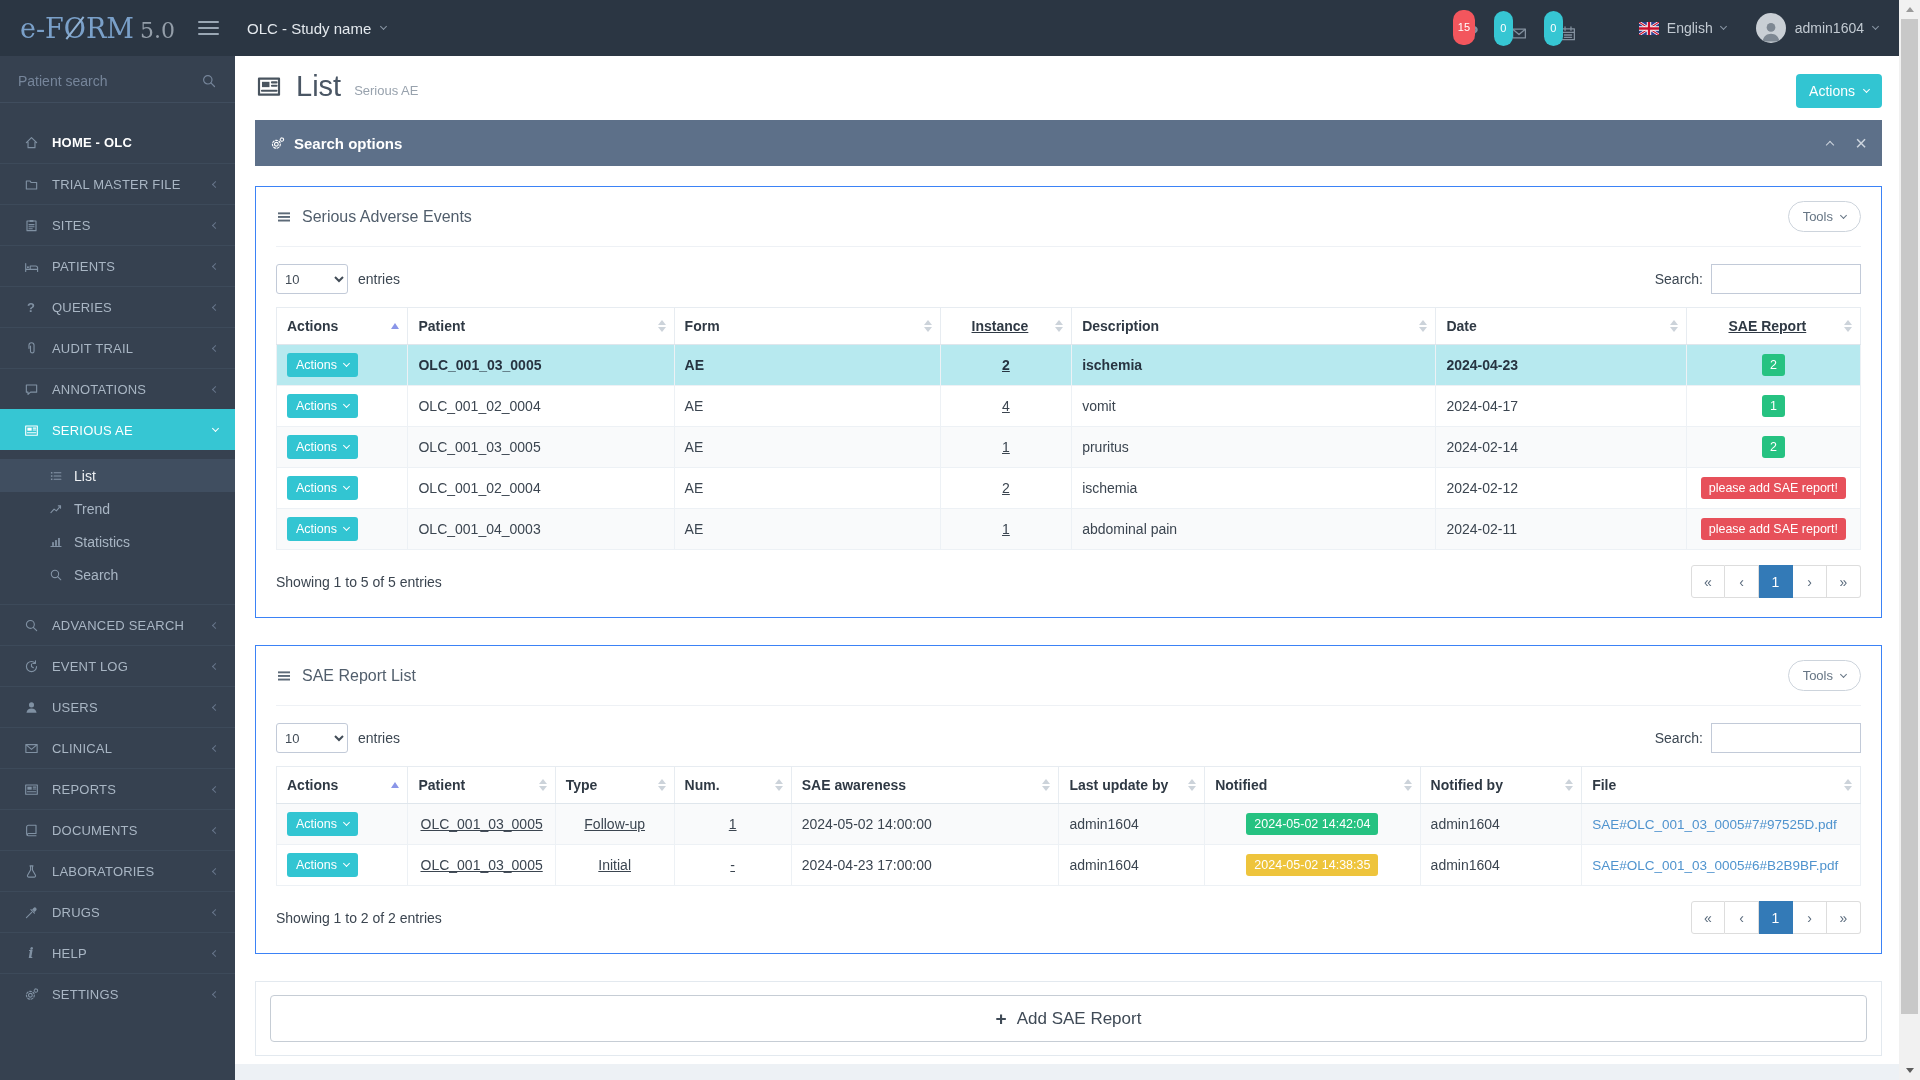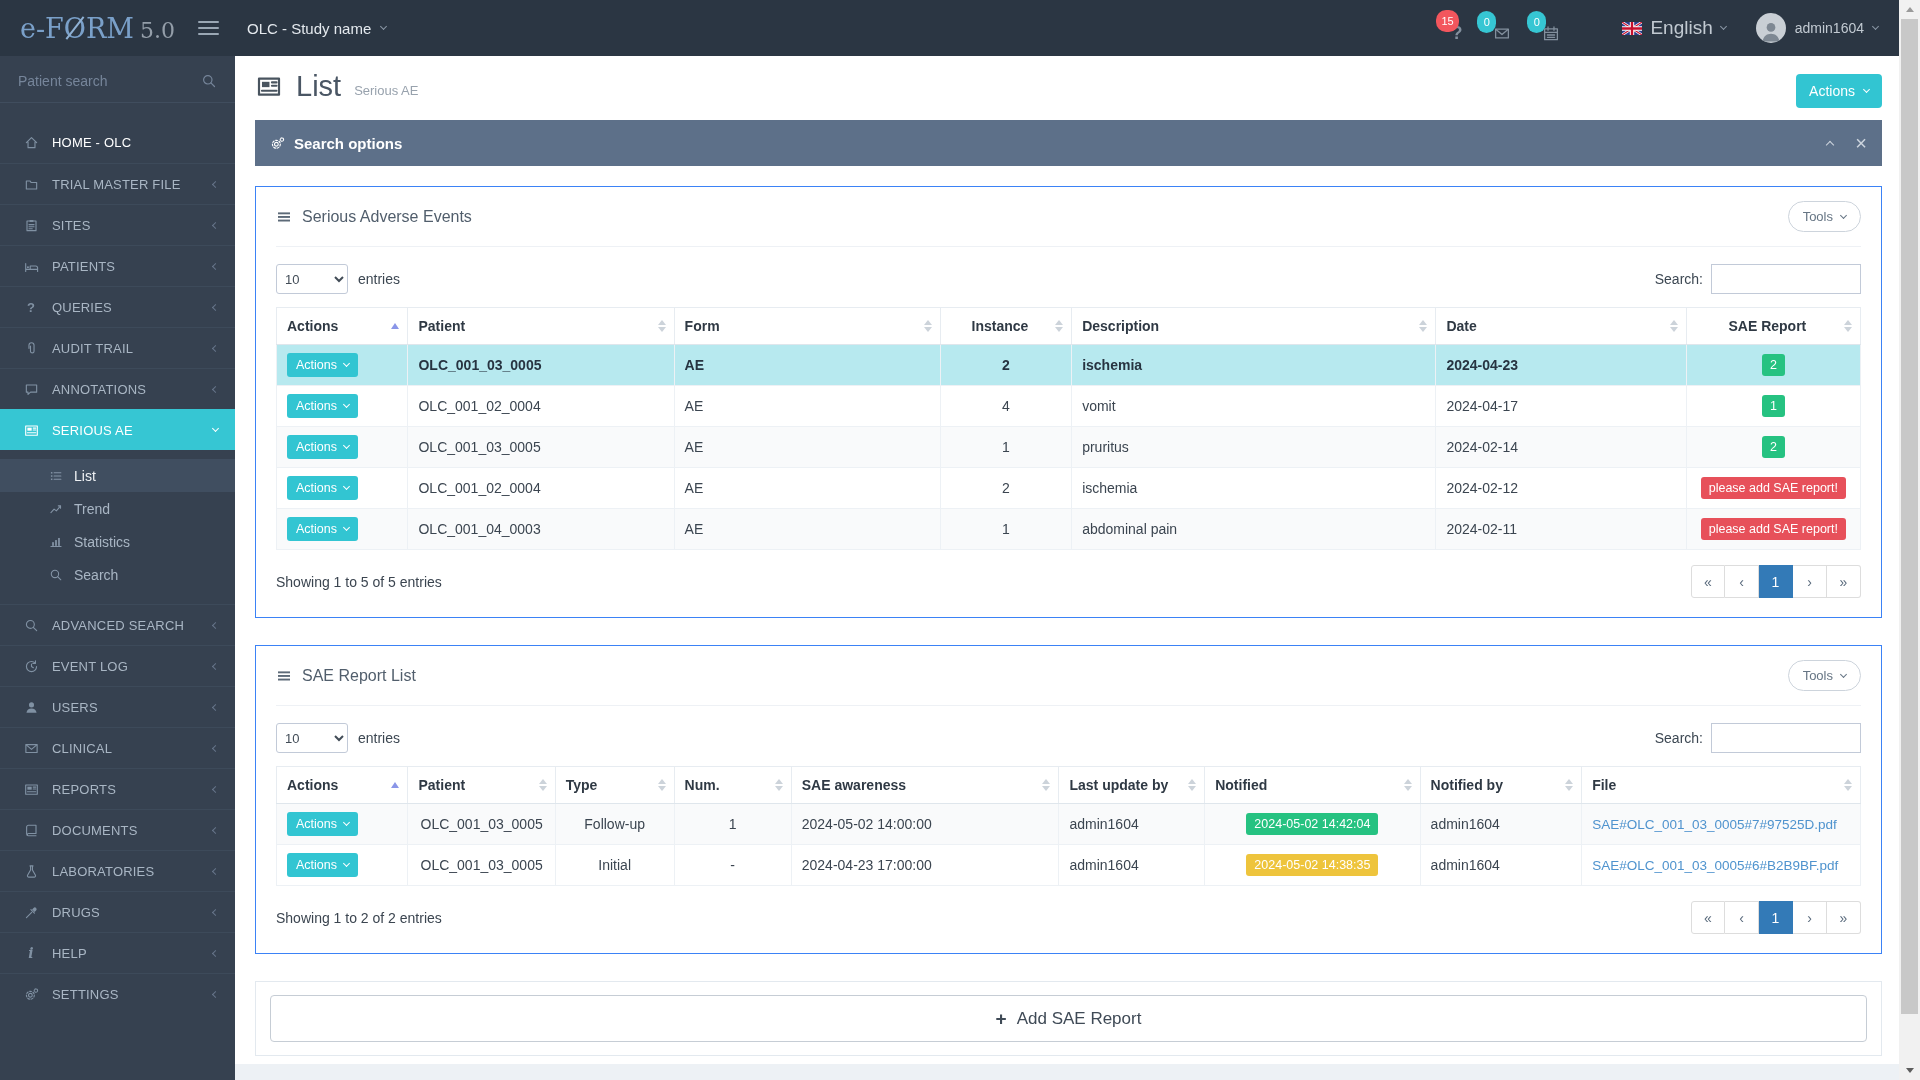--- a/index.html
+++ b/index.html
@@ -25,7 +25,7 @@
   .nav-right { margin-left:auto; display:flex; align-items:center; gap:30px; padding-right:42px; }
   .nicon { position:relative; color:#83909e; margin-top:10px; cursor:pointer; }
   .nicon .glyph { font-size:18px; font-weight:700; line-height:1; }
-  .nbadge { position:absolute; top:-14px; left:-15px; min-width:19px; height:22px; border-radius:10px; color:#fff; font-size:11px; display:flex; align-items:center; justify-content:center; padding:0 5px; }
+  .nbadge { position:absolute; top:-14px; left:-15px; min-width:19px; height:35px; border-radius:10px; color:#fff; font-size:11px; display:flex; align-items:center; justify-content:center; padding:0 5px; }
   .nb-red { background:#f3565d; } .nb-cyan { background:#36c6d3; }
   .nav-lang { display:flex; align-items:center; gap:8px; color:#c2cad2; font-size:19px; cursor:pointer;padding-left:32px; }
   .nav-user { display:flex; align-items:center; gap:9px; color:#c2cad2; font-size:14px; cursor:pointer; }

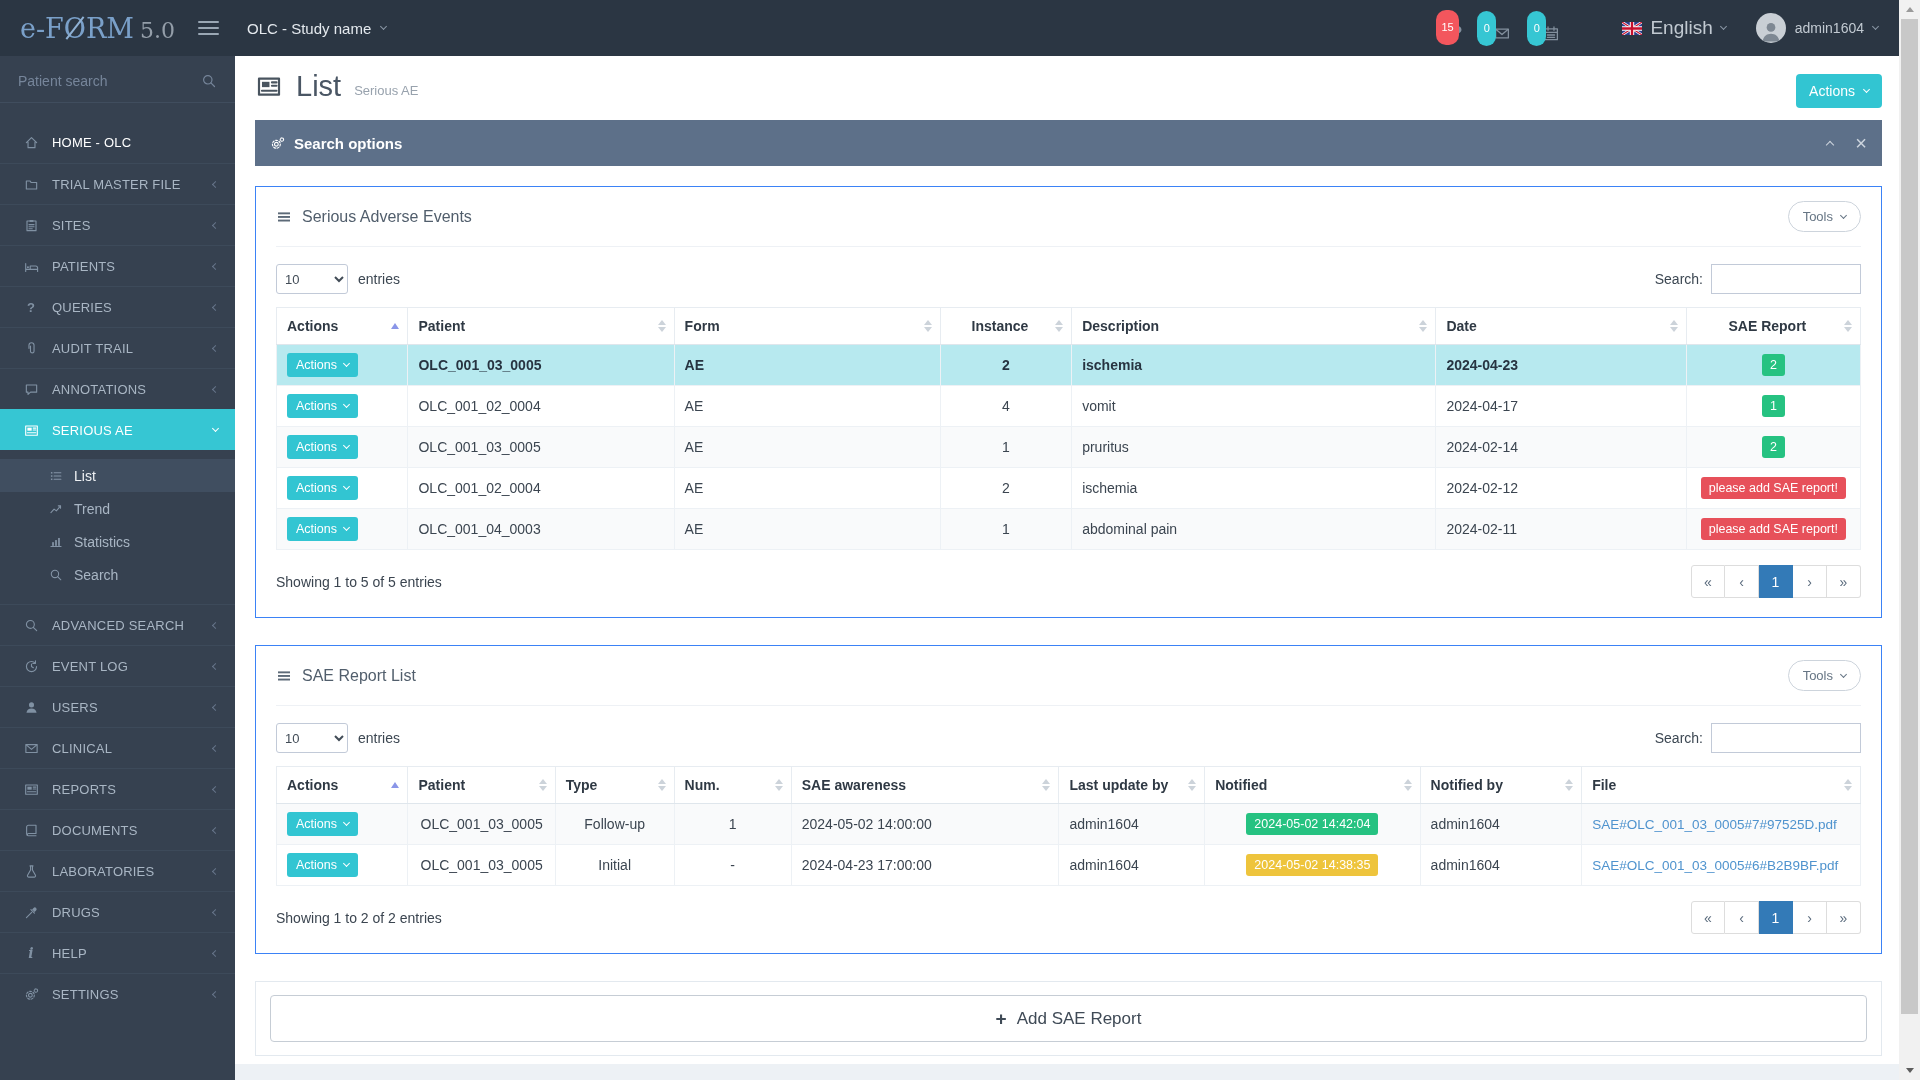--- a/index.html
+++ b/index.html
@@ -27,7 +27,7 @@
   .nicon .glyph { font-size:18px; font-weight:700; line-height:1; }
   .nbadge { position:absolute; top:-14px; left:-15px; min-width:19px; height:35px; border-radius:10px; color:#fff; font-size:11px; display:flex; align-items:center; justify-content:center; padding:0 5px; }
   .nb-red { background:#f3565d; } .nb-cyan { background:#36c6d3; }
-  .nav-lang { display:flex; align-items:center; gap:8px; color:#c2cad2; font-size:19px; cursor:pointer;padding-left:32px; }
+  .nav-lang { display:flex; align-items:center; gap:8px; color:#c2cad2; font-size:14px; cursor:pointer;padding-left:32px; }
   .nav-user { display:flex; align-items:center; gap:9px; color:#c2cad2; font-size:14px; cursor:pointer; }
   .avatar { width:30px; height:30px; border-radius:50%; background:#c9cfd5; overflow:hidden; display:flex; align-items:flex-end; justify-content:center; }
 

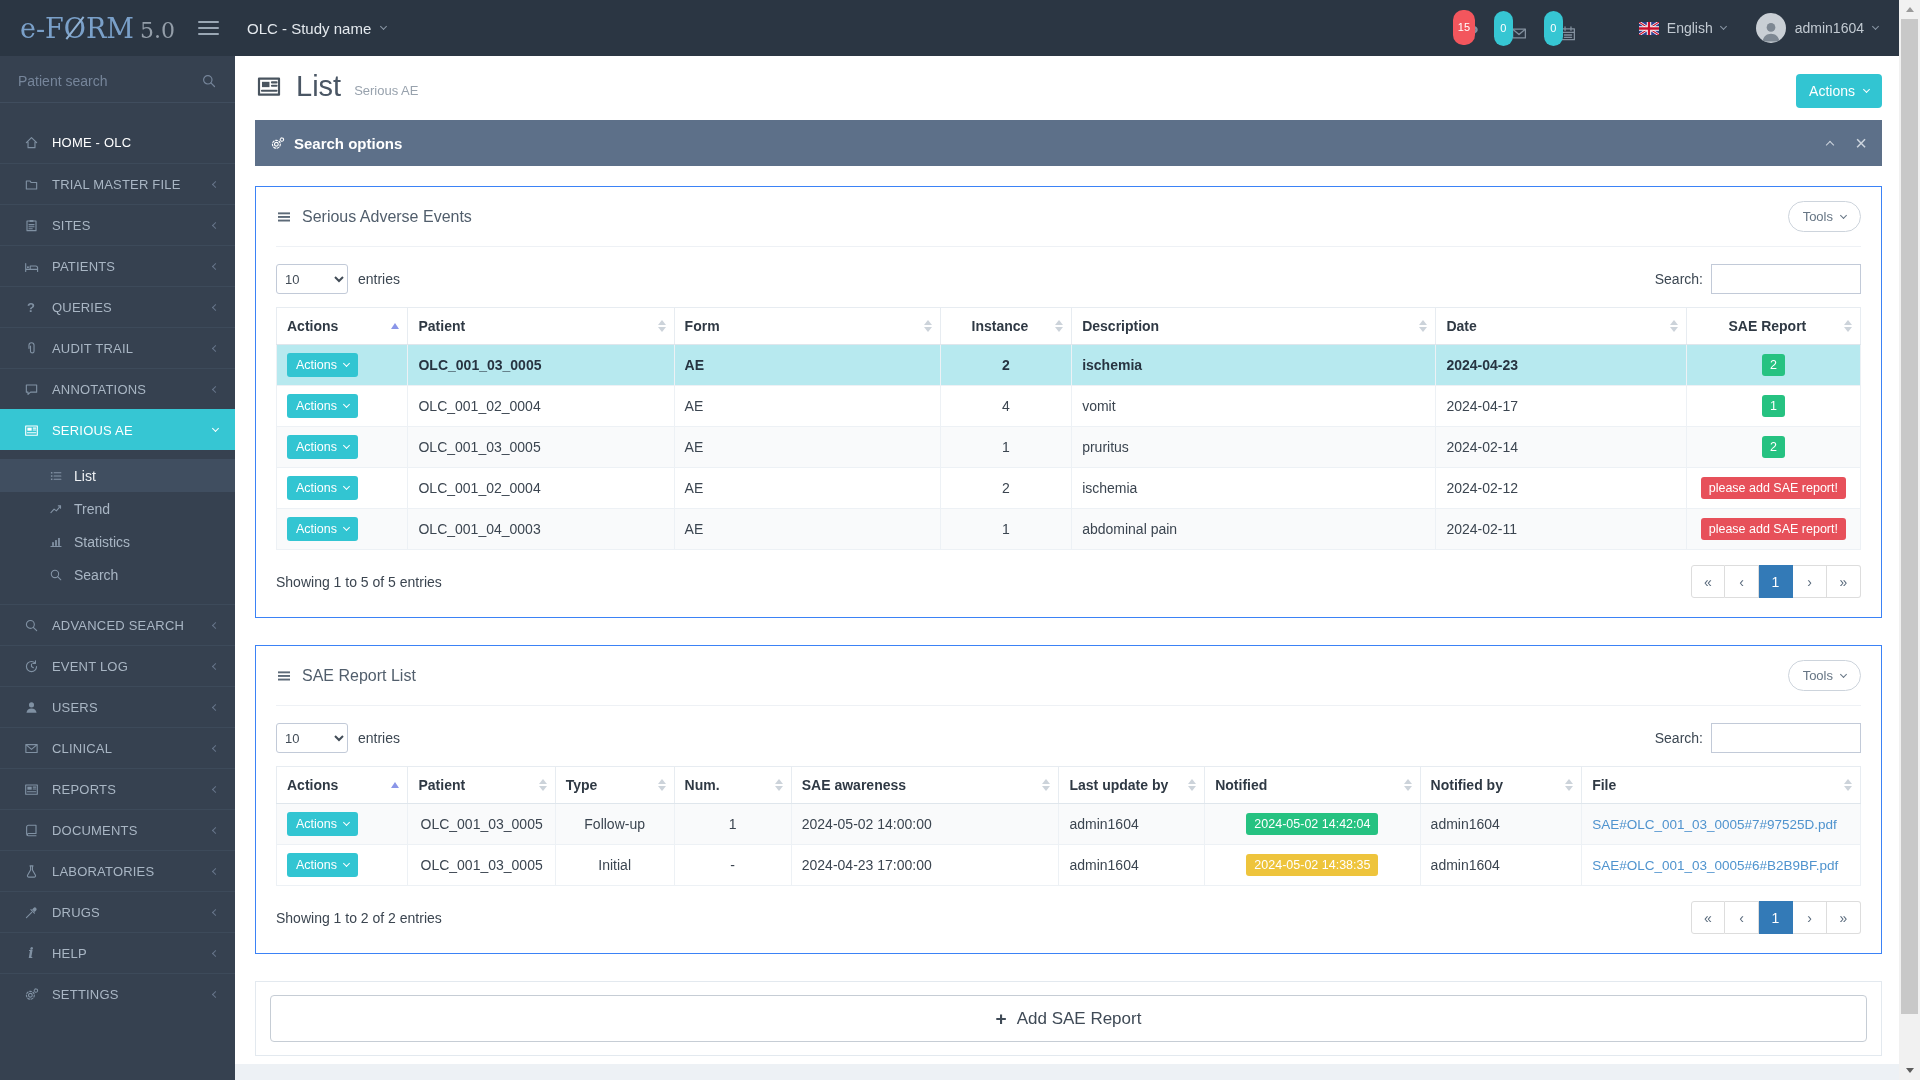--- a/index.html
+++ b/index.html
@@ -49,7 +49,7 @@
   .m-ic { width:24px; flex:0 0 24px; display:flex; justify-content:center; margin-right:9px; color:#8091a3; }
   .m-label { flex:1; font-size:13px; letter-spacing:.2px; }
   .m-item .chev { color:#67758a; }
-  .m-item.bold .m-label { color:#fff; font-weight:400; }
+  .m-item.bold .m-label { color:#fff; font-weight:700; }
   .m-item.active { background:#36c6d3; color:#fff; border-color:#36c6d3; }
   .m-item.active .m-ic, .m-item.active .chev { color:#fff; }
   .submenu { list-style:none; padding:9px 0 13px; }

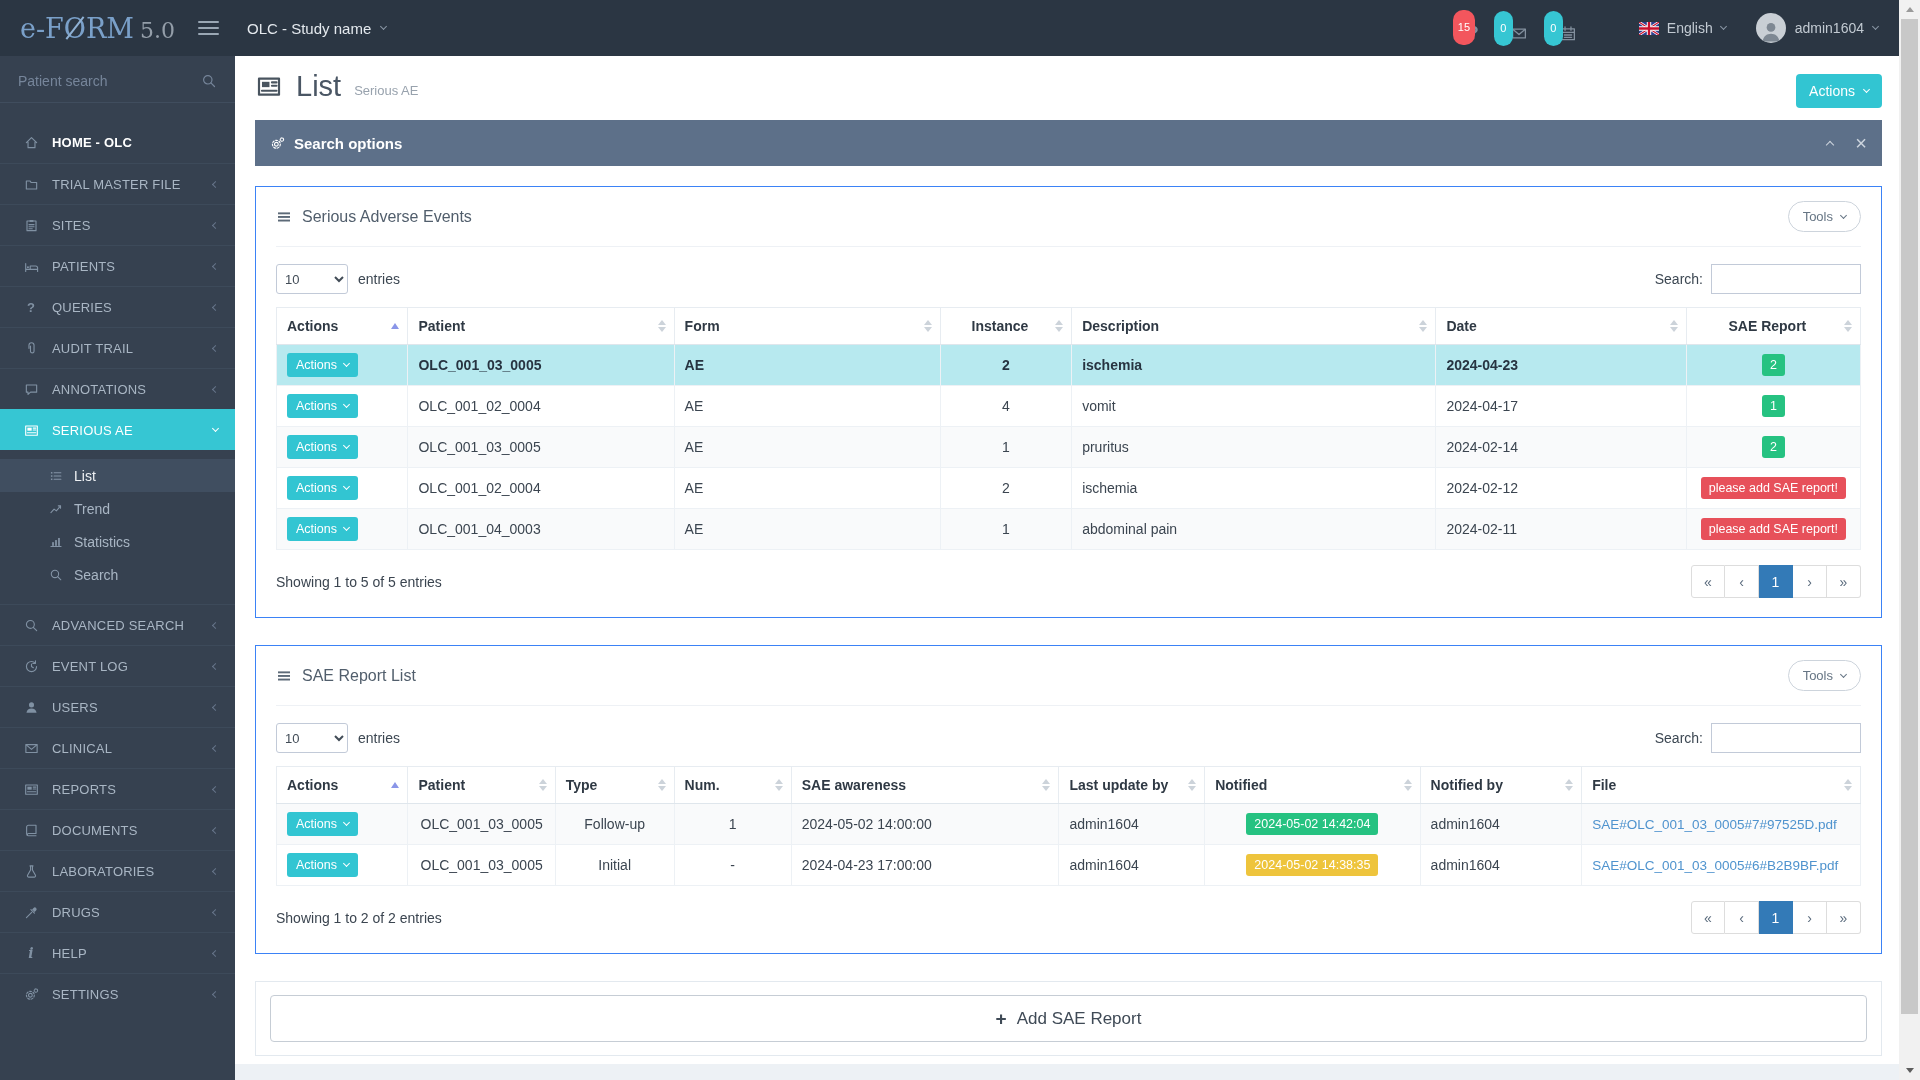--- a/index.html
+++ b/index.html
@@ -90,7 +90,7 @@
   .dt th { border:1px solid #e7ecf1; border-bottom:1px solid #dfe6ec; padding:10px 22px 10px 10px; text-align:left; font-weight:700; color:#2f3944; position:relative; }
   .dt td { border:1px solid #edf1f5; padding:8px 10px; }
   .dt tbody tr:nth-child(odd) { background:#f9fafb; }
-  .dt .c { text-align:center; }
+  .dt .c { text-align:center;text-decoration:underline; }
   tr.sel td { background:#b7e9ef; }
   tr.sel { font-weight:700; color:#273441; }
   .sorter { position:absolute; right:8px; top:50%; transform:translateY(-50%); display:flex; flex-direction:column; gap:2px; }

